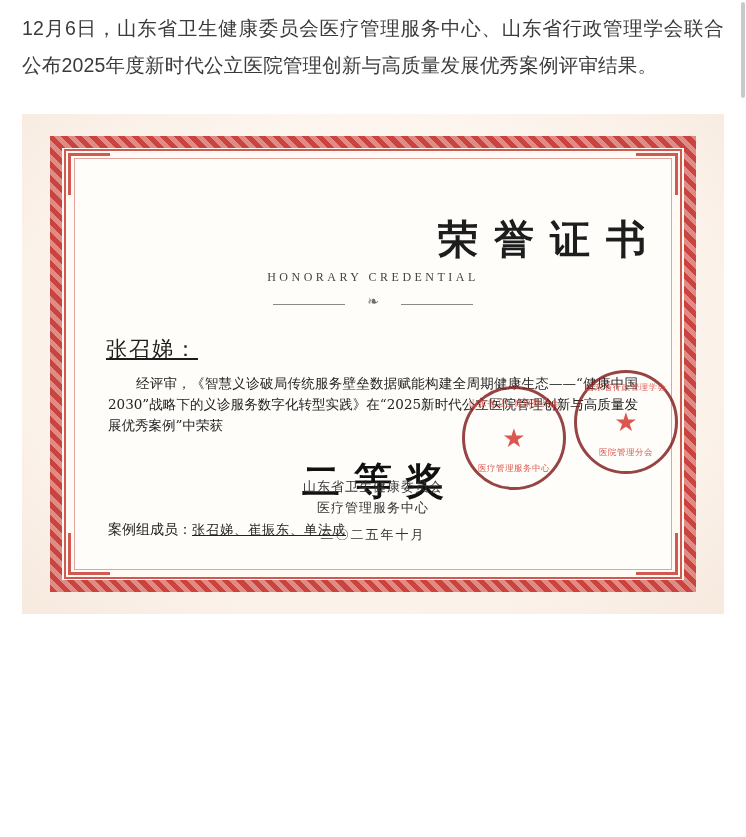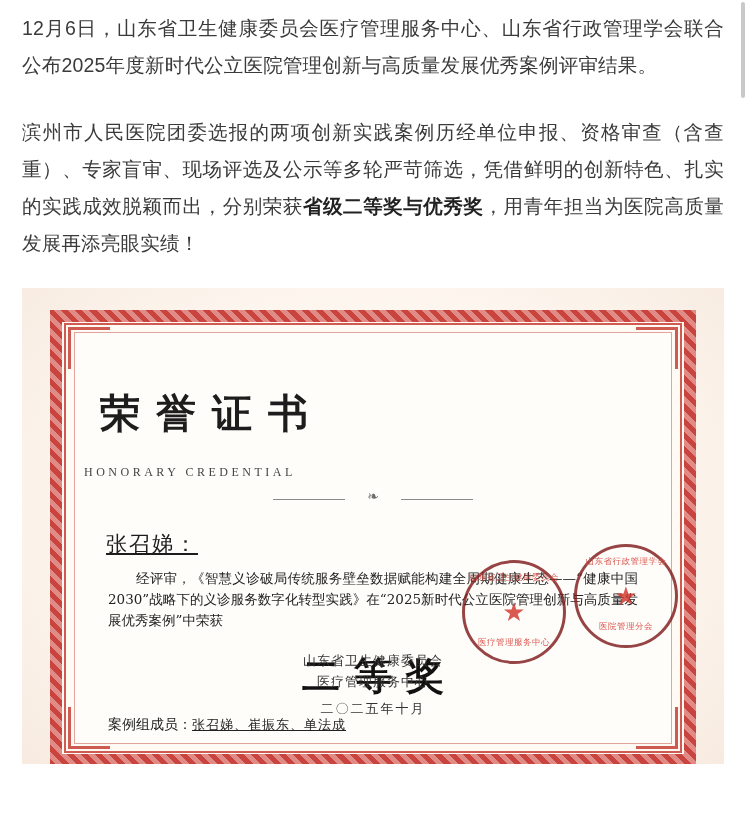--- a/index.html
+++ b/index.html
@@ -235,7 +235,6 @@
 
     <p class="para first">12月6日，山东省卫生健康委员会医疗管理服务中心、山东省行政管理学会联合公布2025年度新时代公立医院管理创新与高质量发展优秀案例评审结果。</p>
 
-    <p class="para"><span>滨州市人民医院团委选报的两项创新实践案例历经单位申报、资格审查（含查重）、专家盲审、现场评选及公示等多轮严苛筛选，凭借鲜明的创新特色、扎实的实践成效脱颖而出，分别荣获</span><span class="bold-accent">省级二等奖与优秀奖</span><span>，用青年担当为医院高质量发展再添亮眼实绩！</span></p>
 
   </div>
 

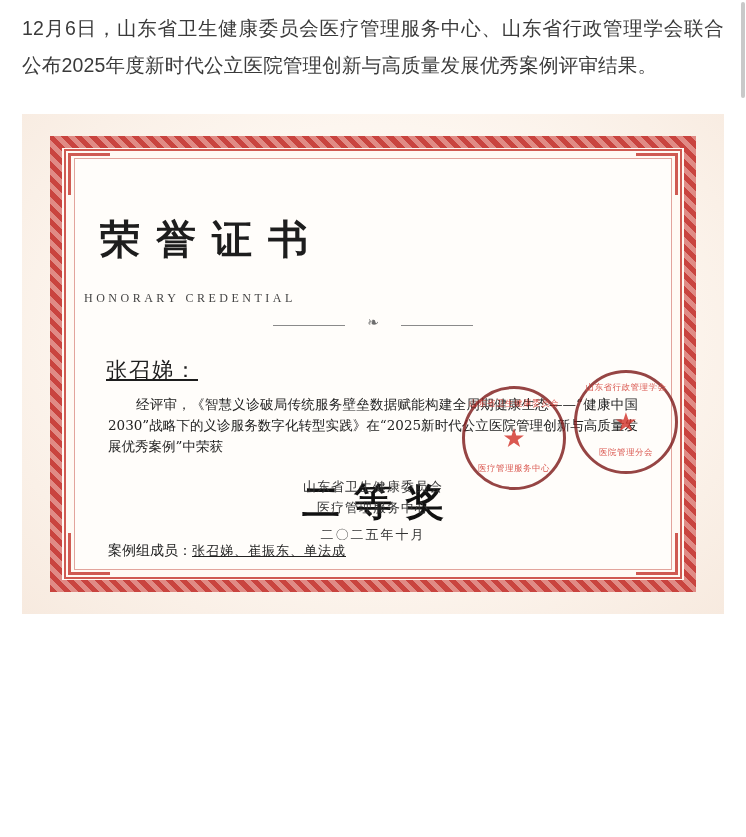--- a/index.html
+++ b/index.html
@@ -85,7 +85,7 @@
     left: 62px; top: 54px; right: 62px; bottom: 54px;
   }
   .cert-title {
-    text-align: left;
+    text-align: right;
     margin-top: 44px;
     font-family: "DejaVu Serif", serif;
     font-weight: bold;

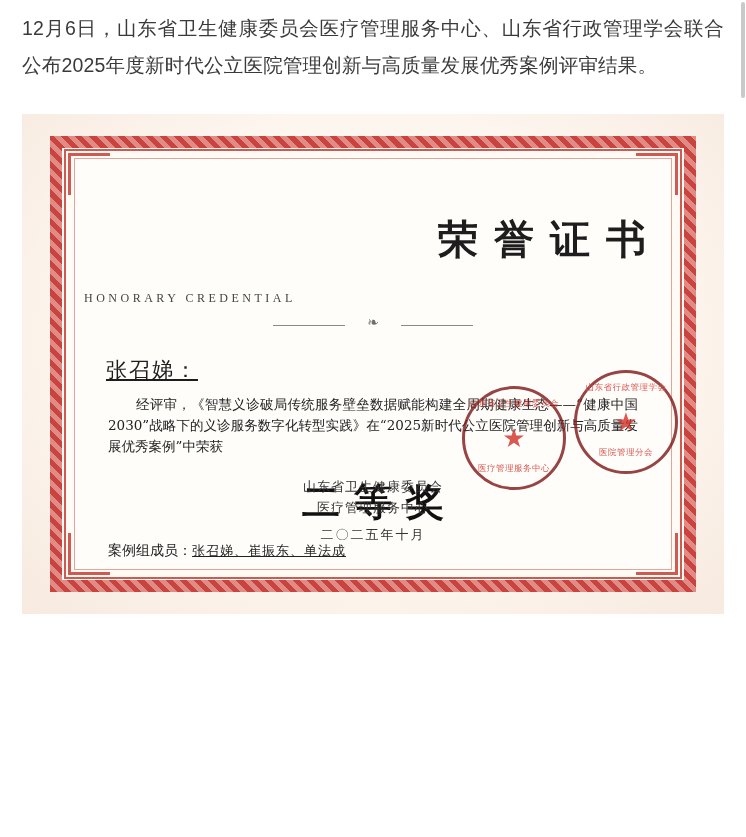--- a/index.html
+++ b/index.html
@@ -95,8 +95,8 @@
     text-indent: 16px;
   }
   .cert-subtitle {
-    text-align: left;
-    margin-top: 24px;
+    text-align: center;
+    margin-top: 3px;
     font-size: 12px;
     letter-spacing: 3.5px;
     color: #444;

